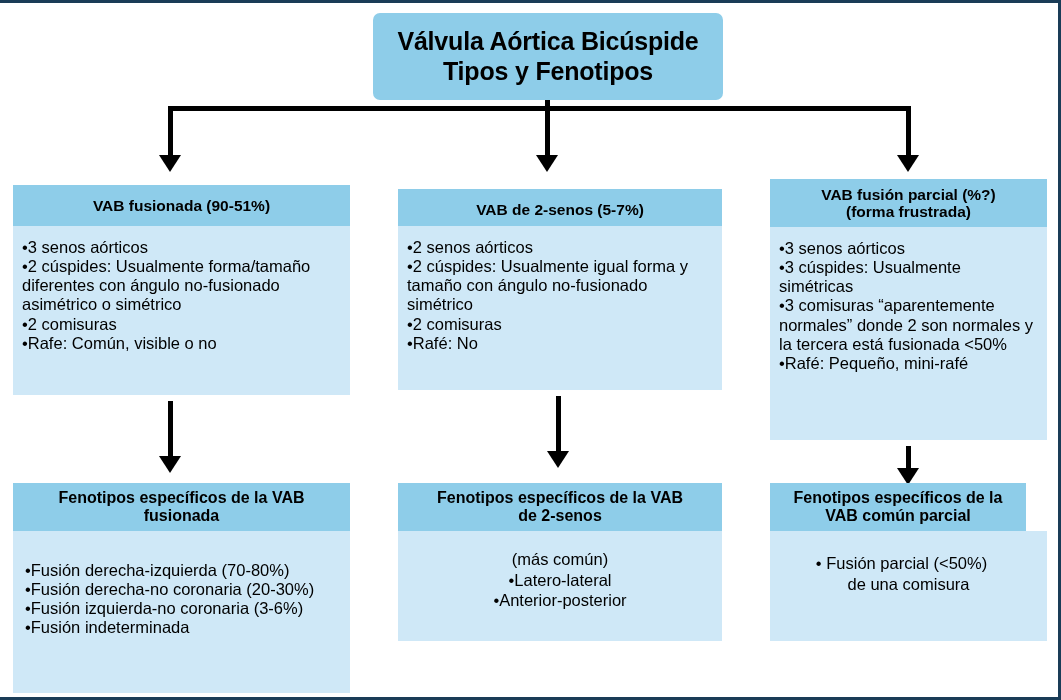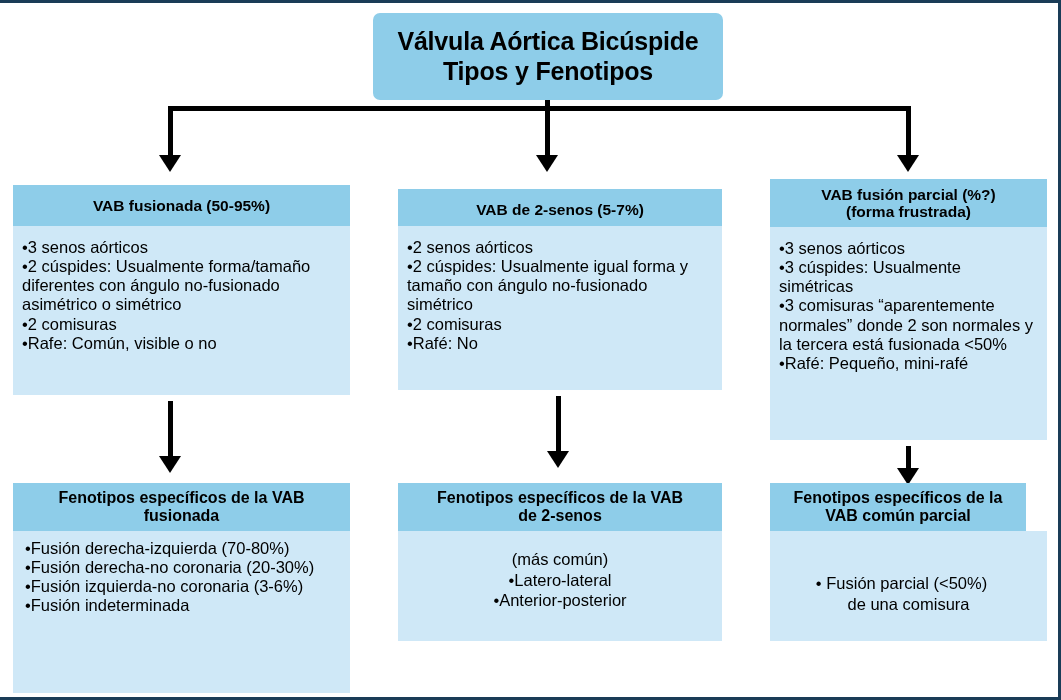--- a/index.html
+++ b/index.html
@@ -121,7 +121,7 @@
   <div class="arrowhead" id="bus-r-a"></div>
 
   <div class="box hdr colhdr" id="c1-hdr">
-    <span>VAB fusionada (50-95%)</span>
+    <span>VAB fusionada (90-51%)</span>
   </div>
   <div class="box body colbody" id="c1-body">
     <p>•3 senos aórticos</p>

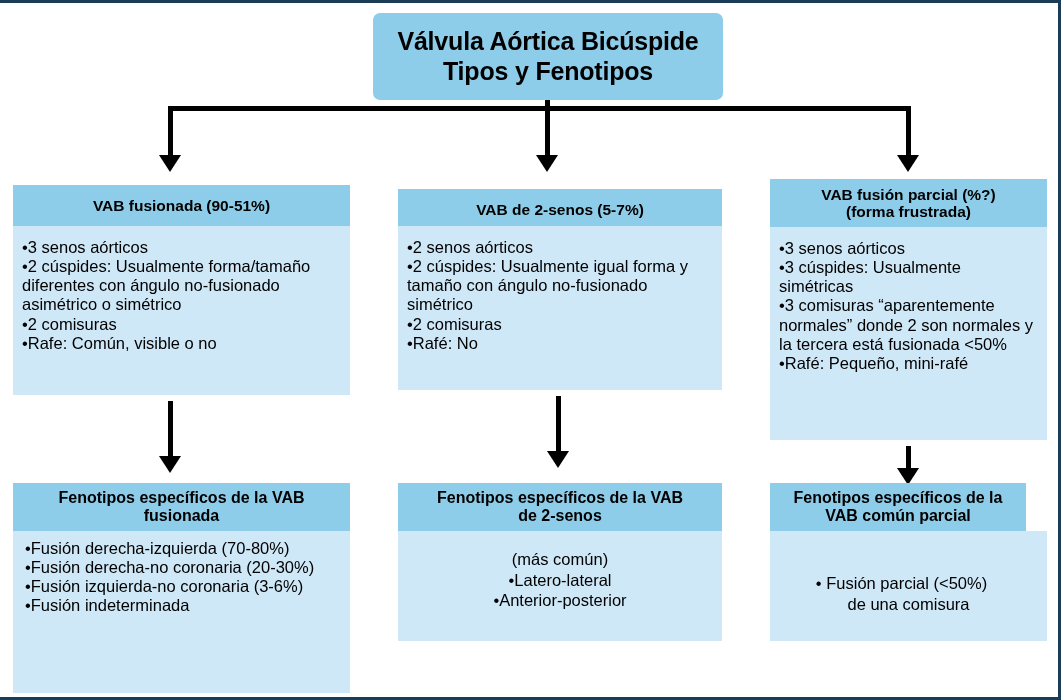--- a/index.html
+++ b/index.html
@@ -62,7 +62,7 @@
   #c3-body{left:770px;top:224px;width:277px;height:213px;}
 
   #b1-hdr{left:13px;top:480px;width:337px;height:48px;}
-  #b1-body{left:13px;top:528px;width:337px;height:162px;padding:8px 8px 8px 12px;}
+  #b1-body{left:13px;top:528px;width:337px;height:162px;padding:30px 8px 8px 12px;}
   #b2-hdr{left:398px;top:480px;width:324px;height:48px;}
   #b2-body{left:398px;top:528px;width:324px;height:110px;padding:18px 8px 8px 8px;text-align:center;}
   #b3-hdr{left:770px;top:480px;width:256px;height:48px;}

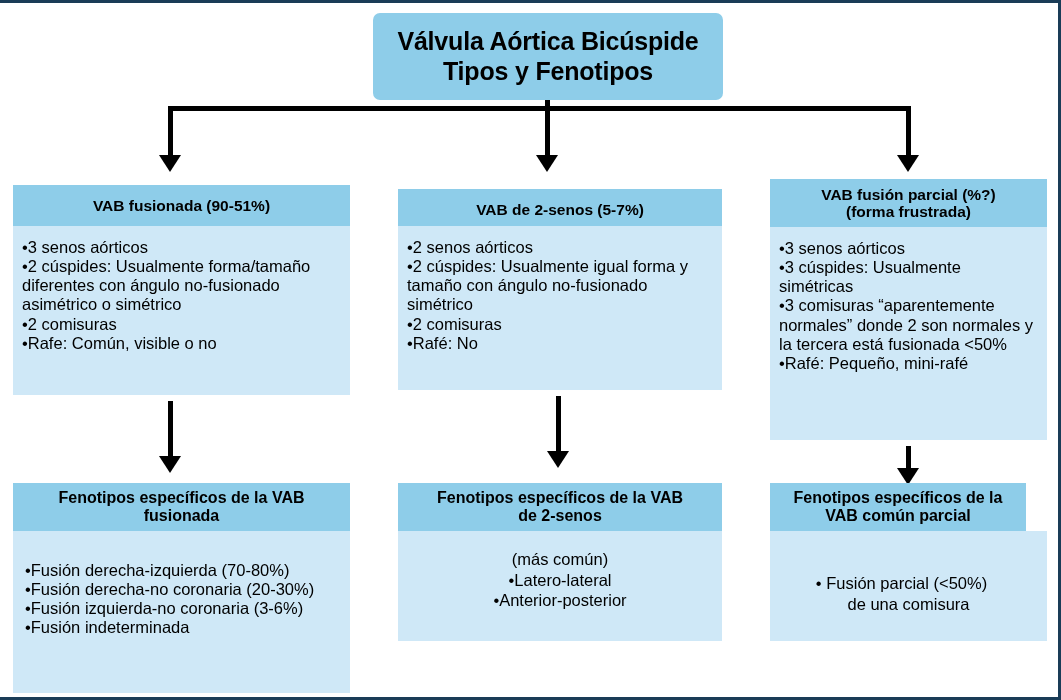--- a/index.html
+++ b/index.html
@@ -69,7 +69,7 @@
   #b3-body{left:770px;top:528px;width:277px;height:110px;padding:22px 10px 8px 10px;text-align:center;}
 
   .b2line,.b3line{line-height:1.25;}
-  #b3-body .b3line:first-child{text-indent:-14px;margin-top:20px;}
+  #b3-body .b3line:first-child{text-indent:-14px;}
 
   
   .conn{position:absolute;background:#000;}

